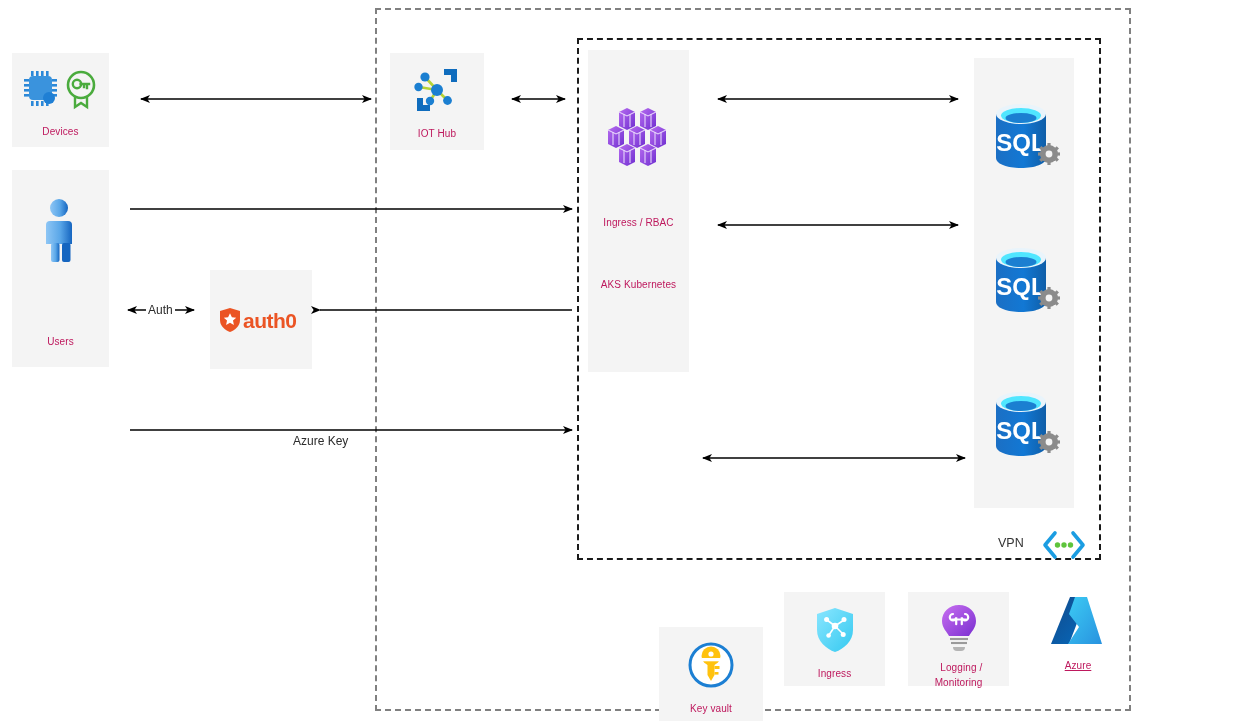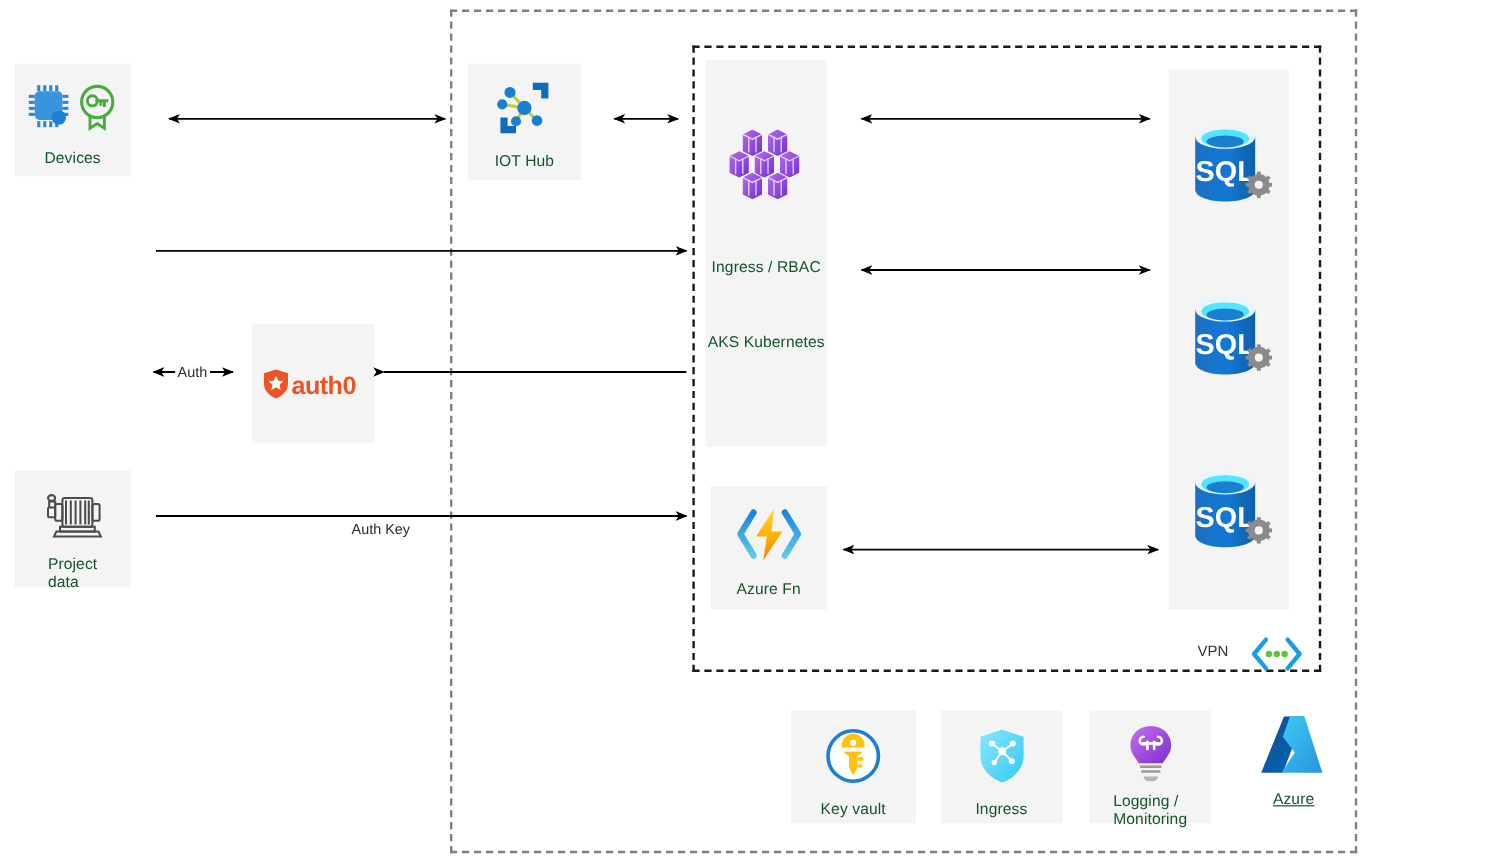--- a/index.html
+++ b/index.html
@@ -40,9 +40,9 @@
     justify-content:flex-start;
   }
   .card-label{
-    font-size:13px;
-    color:#14532d;
-    text-align:left;
+    font-size:10px;
+    color:#be185d;
+    text-align:right;
     line-height:15px;
     letter-spacing:0.1px;
   }

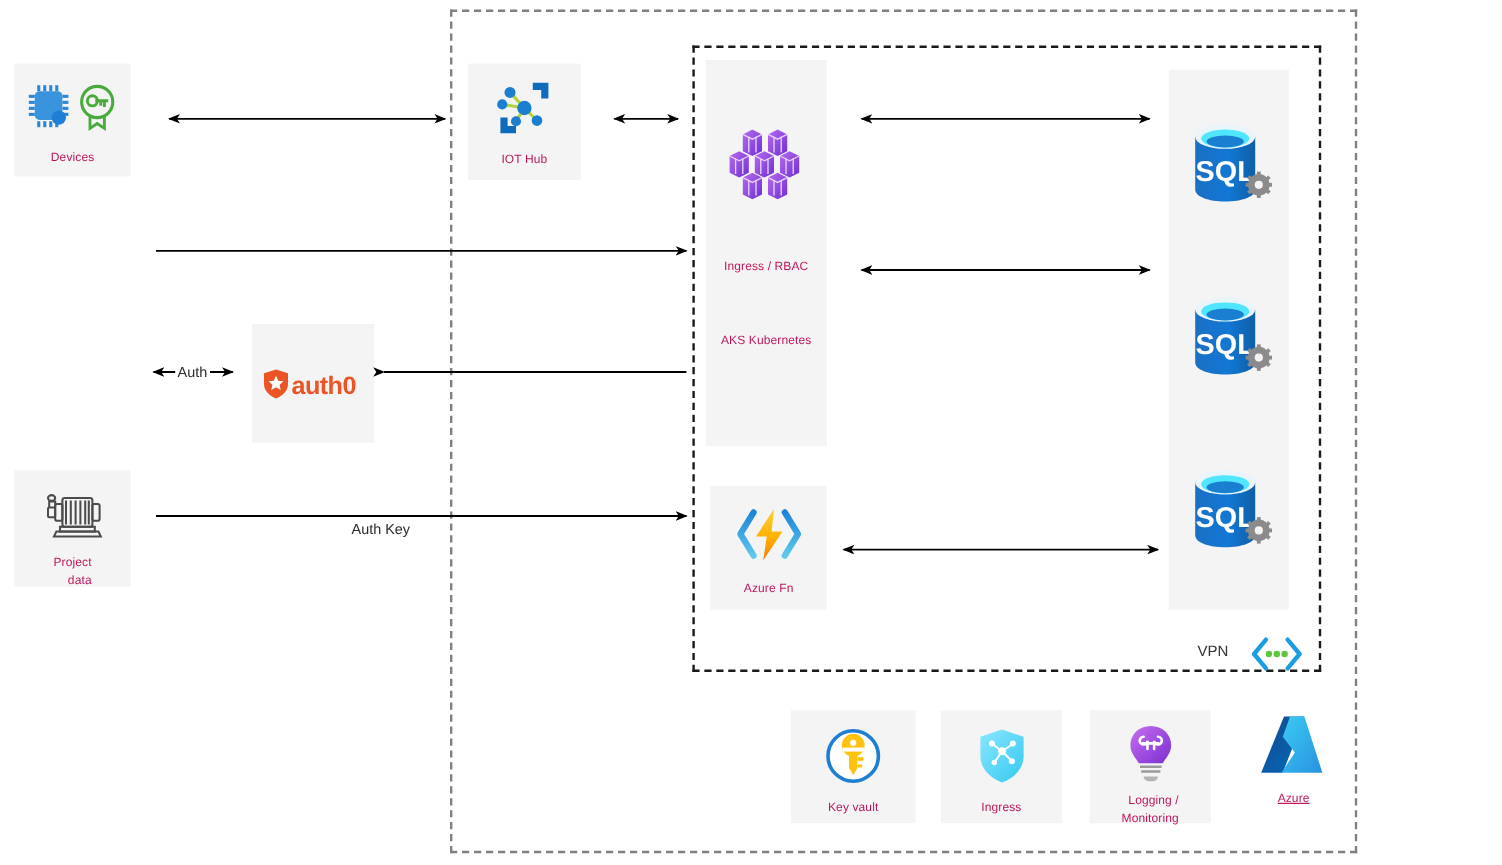--- a/index.html
+++ b/index.html
@@ -118,6 +118,24 @@
     <div class="card-label" style="margin-top:10px;">Devices</div>
   </div>
 
+  <div class="card" style="left:12px;top:170px;width:97px;height:197px;">
+    <div class="icon-wrap" style="height:120px;width:100%;">
+      <svg width="40" height="66" viewBox="0 0 40 66">
+        <defs>
+          <linearGradient id="pg" x1="0" y1="0" x2="1" y2="0">
+            <stop offset="0%" stop-color="#8ec6f5"></stop>
+              <stop offset="55%" stop-color="#59a6e8"></stop>
+            <stop offset="100%" stop-color="#1565c0"></stop>
+          </linearGradient>
+        </defs>
+        <circle cx="18" cy="11" r="9" fill="url(#pg)"></circle>
+        <path d="M9 24 h18 a4 4 0 0 1 4 4 v19 h-26 v-19 a4 4 0 0 1 4 -4 z" fill="url(#pg)"></path>
+        <rect x="10" y="46" width="8.5" height="19" rx="2" fill="url(#pg)"></rect>
+        <rect x="21" y="46" width="8.5" height="19" rx="2" fill="#1565c0"></rect>
+      </svg>
+    </div>
+    <div class="card-label" style="margin-top:44px;">Users</div>
+  </div>
 
   <div class="card" style="left:12px;top:392px;width:97px;height:97px;padding-top:12px;">
     <div class="icon-wrap" style="height:48px;">

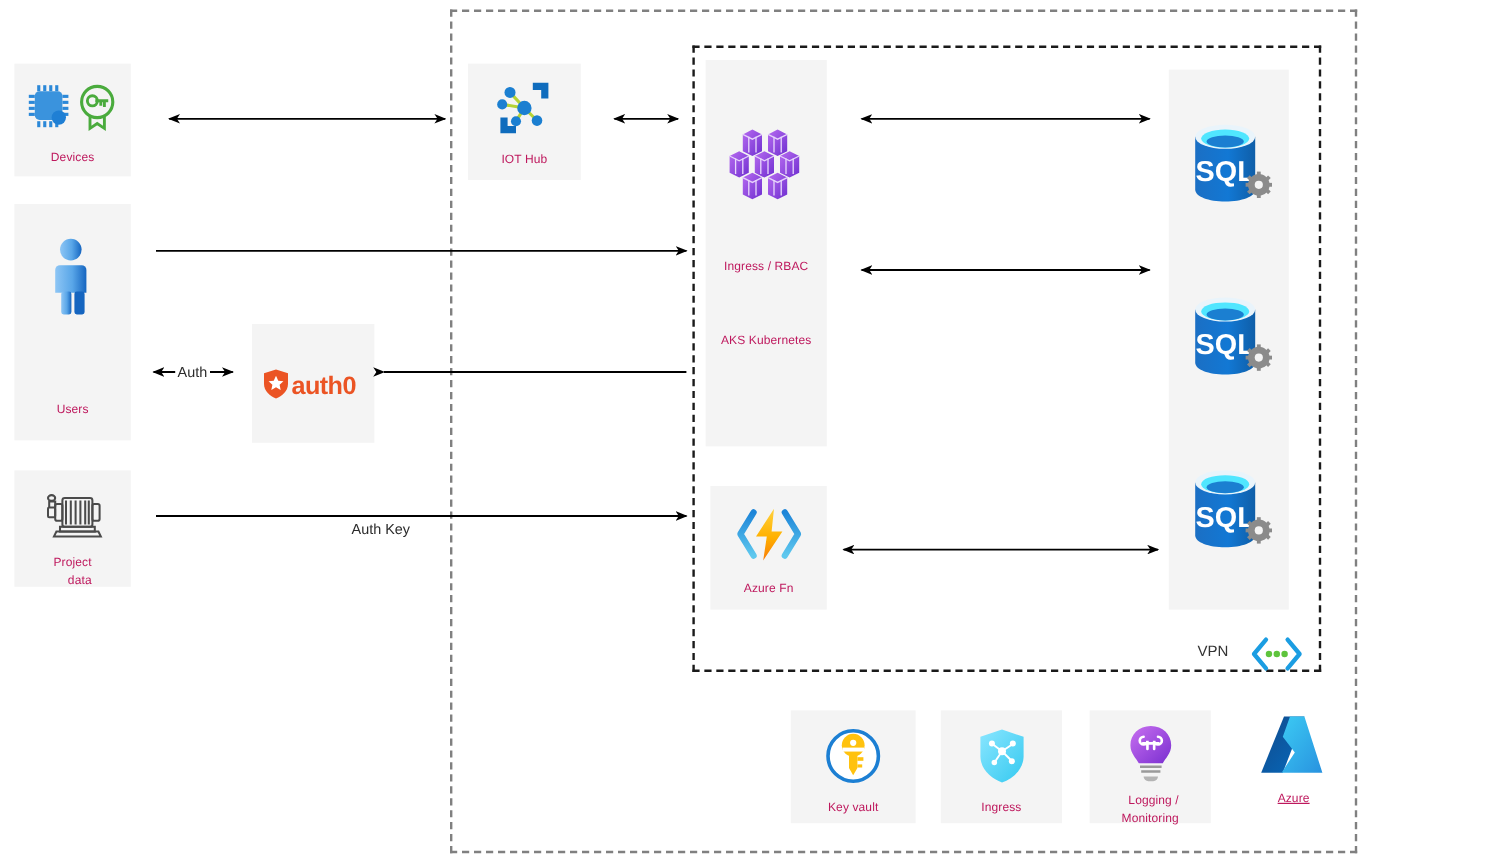--- a/index.html
+++ b/index.html
@@ -481,7 +481,7 @@
   </svg>
 
   <div class="edge-label" style="left:146px;top:303px;">Auth</div>
-  <div class="edge-label" style="left:291px;top:434px;">Auth Key</div>
+  <div class="edge-label" style="left:291px;top:434px;">Azure Key</div>
 
 </div>
 

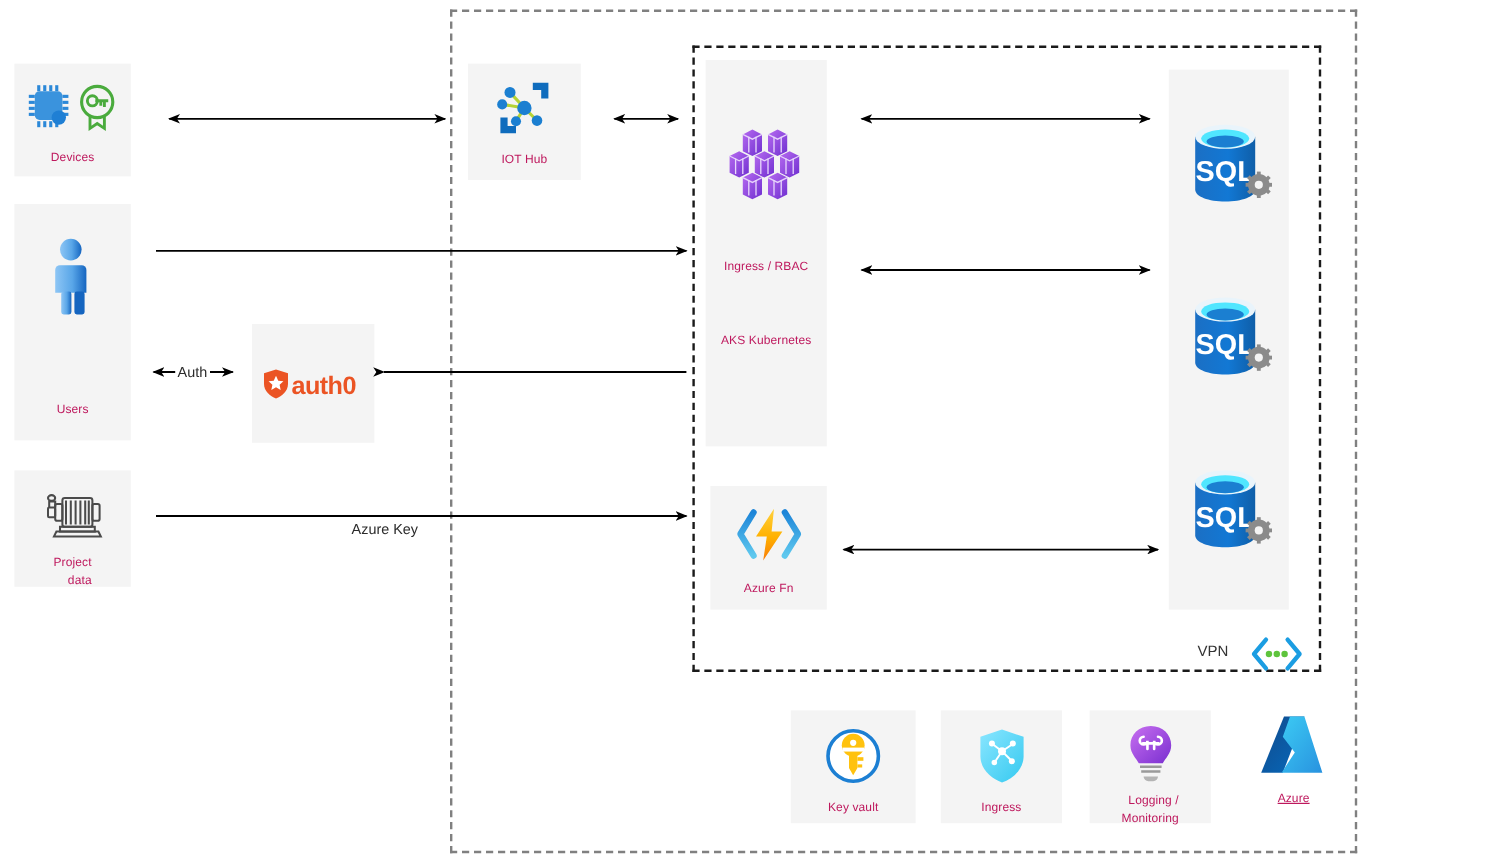--- a/index.html
+++ b/index.html
@@ -137,27 +137,6 @@
     <div class="card-label" style="margin-top:44px;">Users</div>
   </div>
 
-  <div class="card" style="left:12px;top:392px;width:97px;height:97px;padding-top:12px;">
-    <div class="icon-wrap" style="height:48px;">
-      <svg width="62" height="48" viewBox="0 0 62 48">
-        <g fill="none" stroke="#4b4b4b" stroke-width="1.7">
-          <rect x="22" y="11" width="25" height="24" rx="2"></rect>
-          <path d="M25 13 v20 M29 13 v20 M33 13 v20 M37 13 v20 M41 13 v20 M44 13 v20"></path>
-          <rect x="16" y="16" width="6" height="14" rx="1.5"></rect>
-          <rect x="47" y="16" width="6" height="14" rx="1.5"></rect>
-          <rect x="10" y="19" width="6" height="8" rx="1"></rect>
-          <path d="M11 19 v-5 h5 v5"></path>
-          <ellipse cx="13" cy="11" rx="3" ry="2.4"></ellipse>
-          <rect x="20" y="35" width="29" height="4"></rect>
-          <path d="M17 39 h35 l2 4 h-39 z"></path>
-        </g>
-      </svg>
-    </div>
-    <div class="card-label" style="margin-top:10px;">
-      <span>Project</span><br>
-      <span>data</span>
-    </div>
-  </div>
 
   <div class="card" style="left:390px;top:53px;width:94px;height:97px;padding-top:14px;">
     <div class="icon-wrap" style="height:46px;">

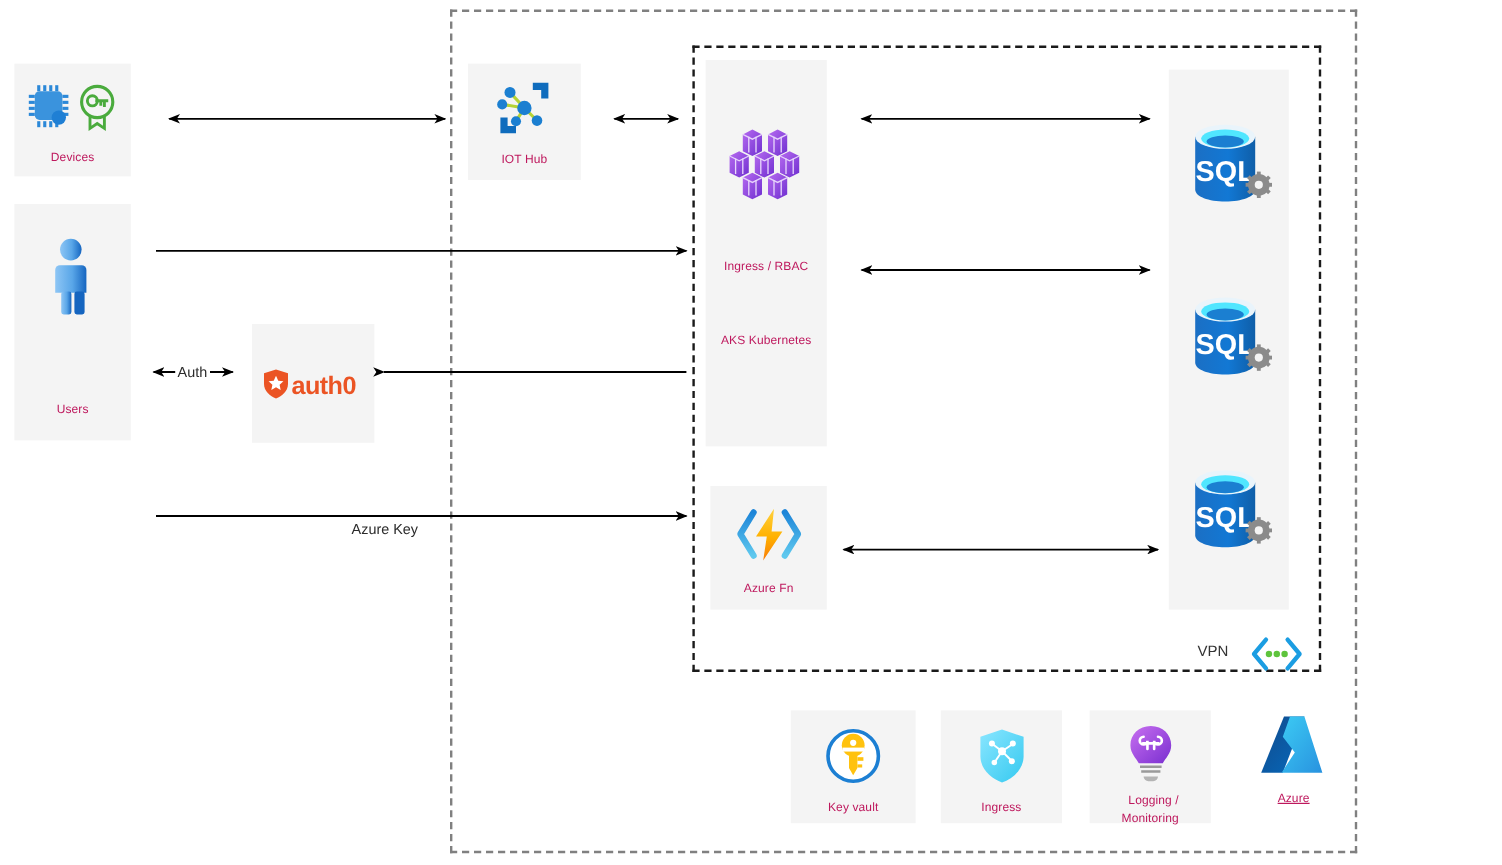--- a/index.html
+++ b/index.html
@@ -224,27 +224,6 @@
     <div class="card-label" style="margin-top:47px;">AKS Kubernetes</div>
   </div>
 
-  <div class="card" style="left:592px;top:405px;width:97px;height:103px;padding-top:16px;">
-    <div class="icon-wrap" style="height:48px;">
-      <svg width="58" height="48" viewBox="0 0 58 48">
-        <defs>
-          <linearGradient id="fb" x1="0" y1="0" x2="0" y2="1">
-            <stop offset="0%" stop-color="#ffd13f"></stop>
-              <stop offset="55%" stop-color="#ffb100"></stop>
-            <stop offset="100%" stop-color="#f97d09"></stop>
-          </linearGradient>
-          <linearGradient id="bk" x1="0" y1="0" x2="0" y2="1">
-            <stop offset="0%" stop-color="#1d85d8"></stop>
-              <stop offset="100%" stop-color="#5ec8ee"></stop>
-          </linearGradient>
-        </defs>
-        <path d="M16 6 L5 24 L16 42" fill="none" stroke="url(#bk)" stroke-width="5.2" stroke-linecap="round" stroke-linejoin="round"></path>
-        <path d="M42 6 L53 24 L42 42" fill="none" stroke="url(#bk)" stroke-width="5.2" stroke-linecap="round" stroke-linejoin="round"></path>
-        <path d="M33 3 L18 26 h9 L24 46 L40 22 h-9 z" fill="url(#fb)"></path>
-      </svg>
-    </div>
-    <div class="card-label" style="margin-top:14px;">Azure Fn</div>
-  </div>
 
   <div class="card" style="left:974px;top:58px;width:100px;height:450px;justify-content:space-around;padding:0;gap:16px;">
 

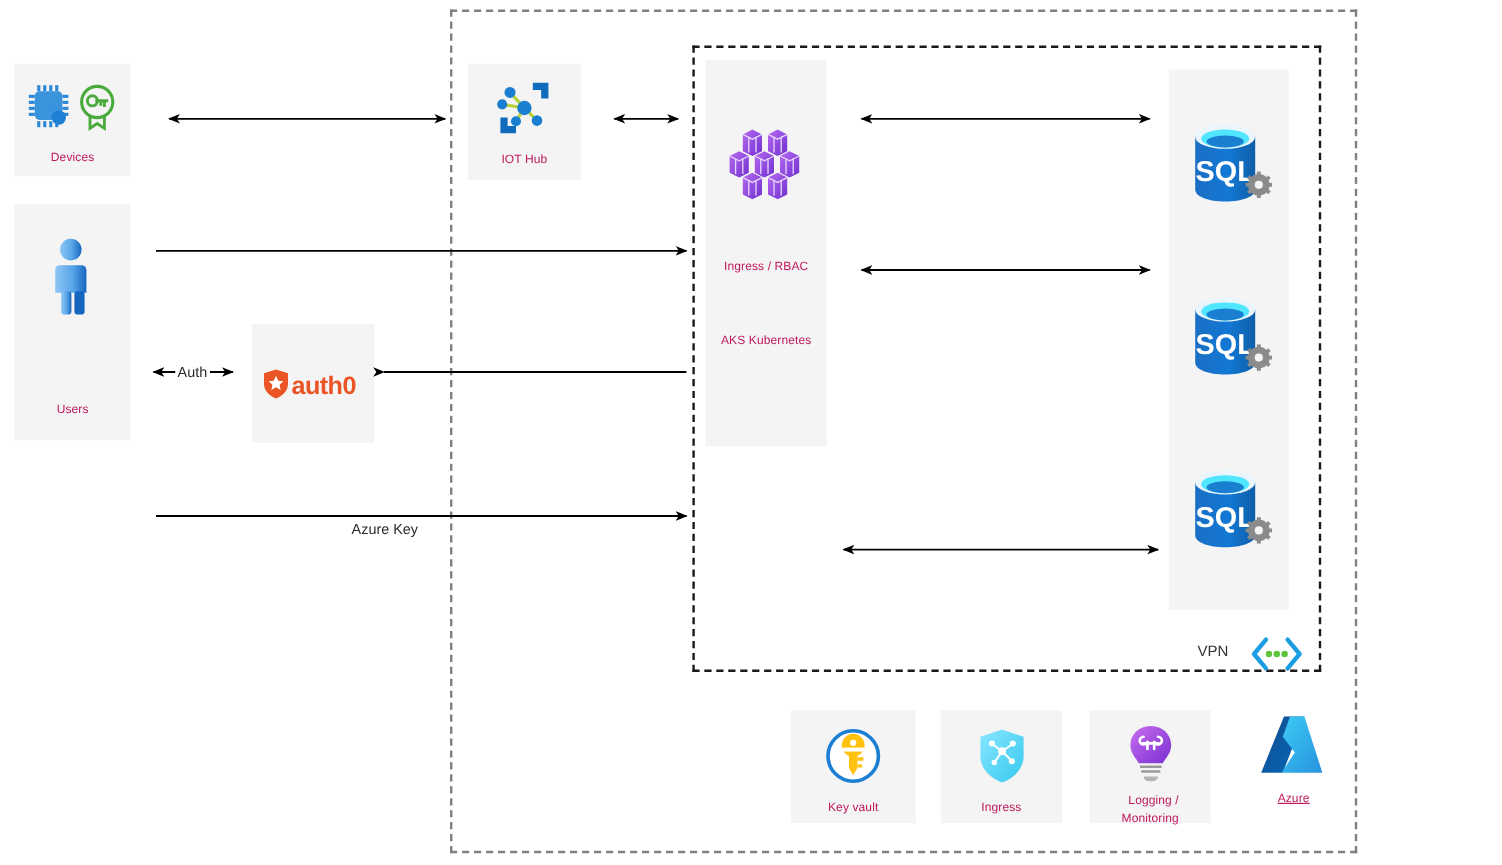--- a/index.html
+++ b/index.html
@@ -318,7 +318,7 @@
     </svg>
   </div>
 
-  <div class="card" style="left:659px;top:592px;width:104px;height:94px;padding-top:14px;">
+  <div class="card" style="left:659px;top:627px;width:104px;height:94px;padding-top:14px;">
     <div class="icon-wrap" style="height:48px;">
       <svg width="48" height="48" viewBox="0 0 48 48">
         <circle cx="24" cy="24" r="21" fill="#ffffff" stroke="#1c7fd3" stroke-width="3"></circle>

